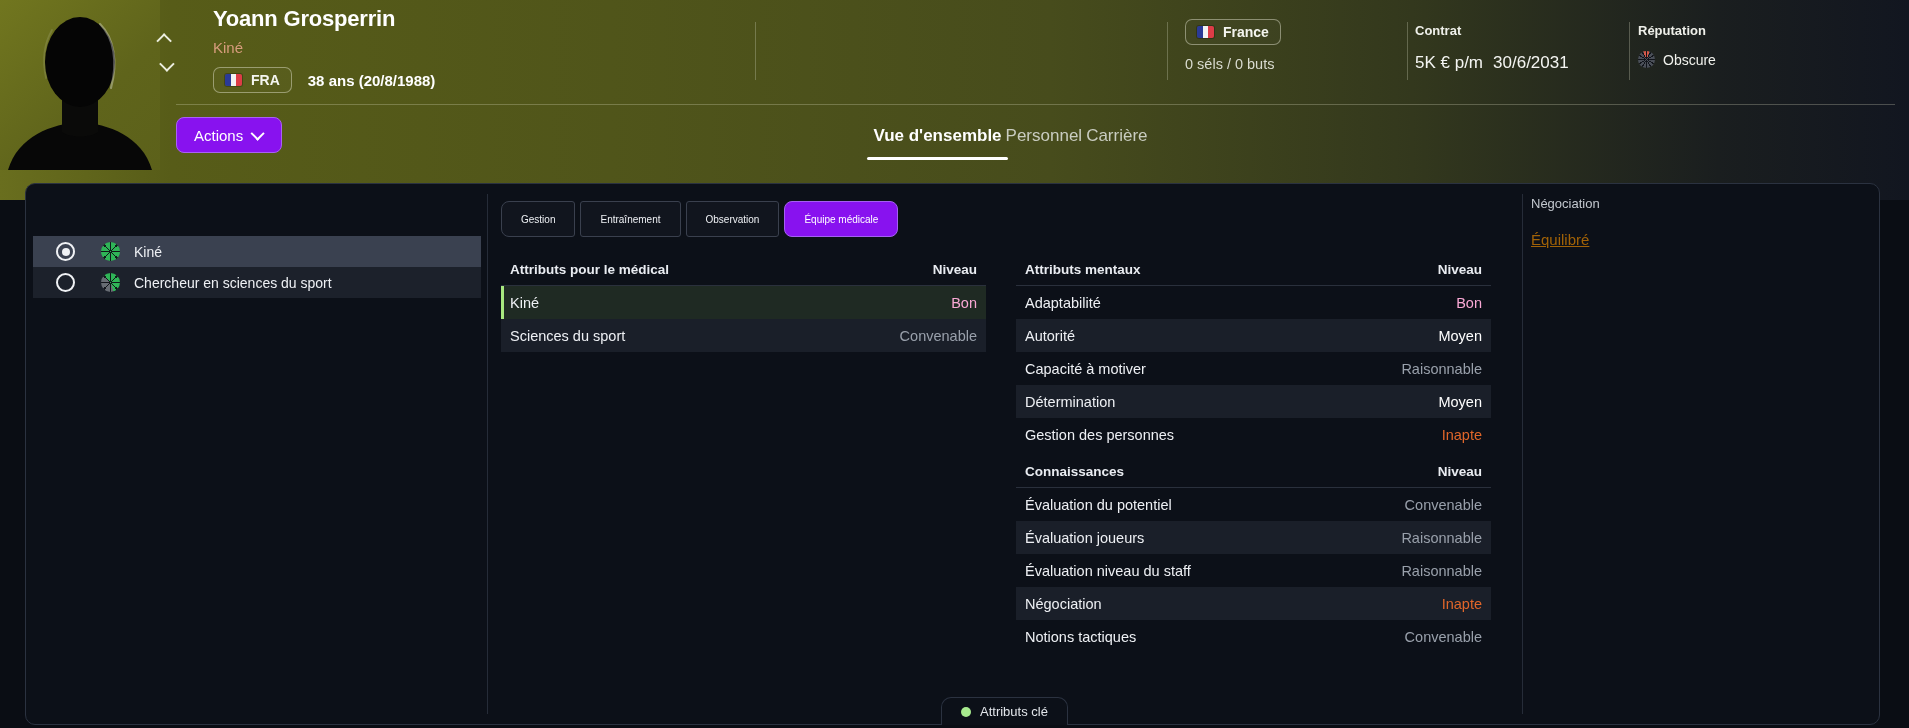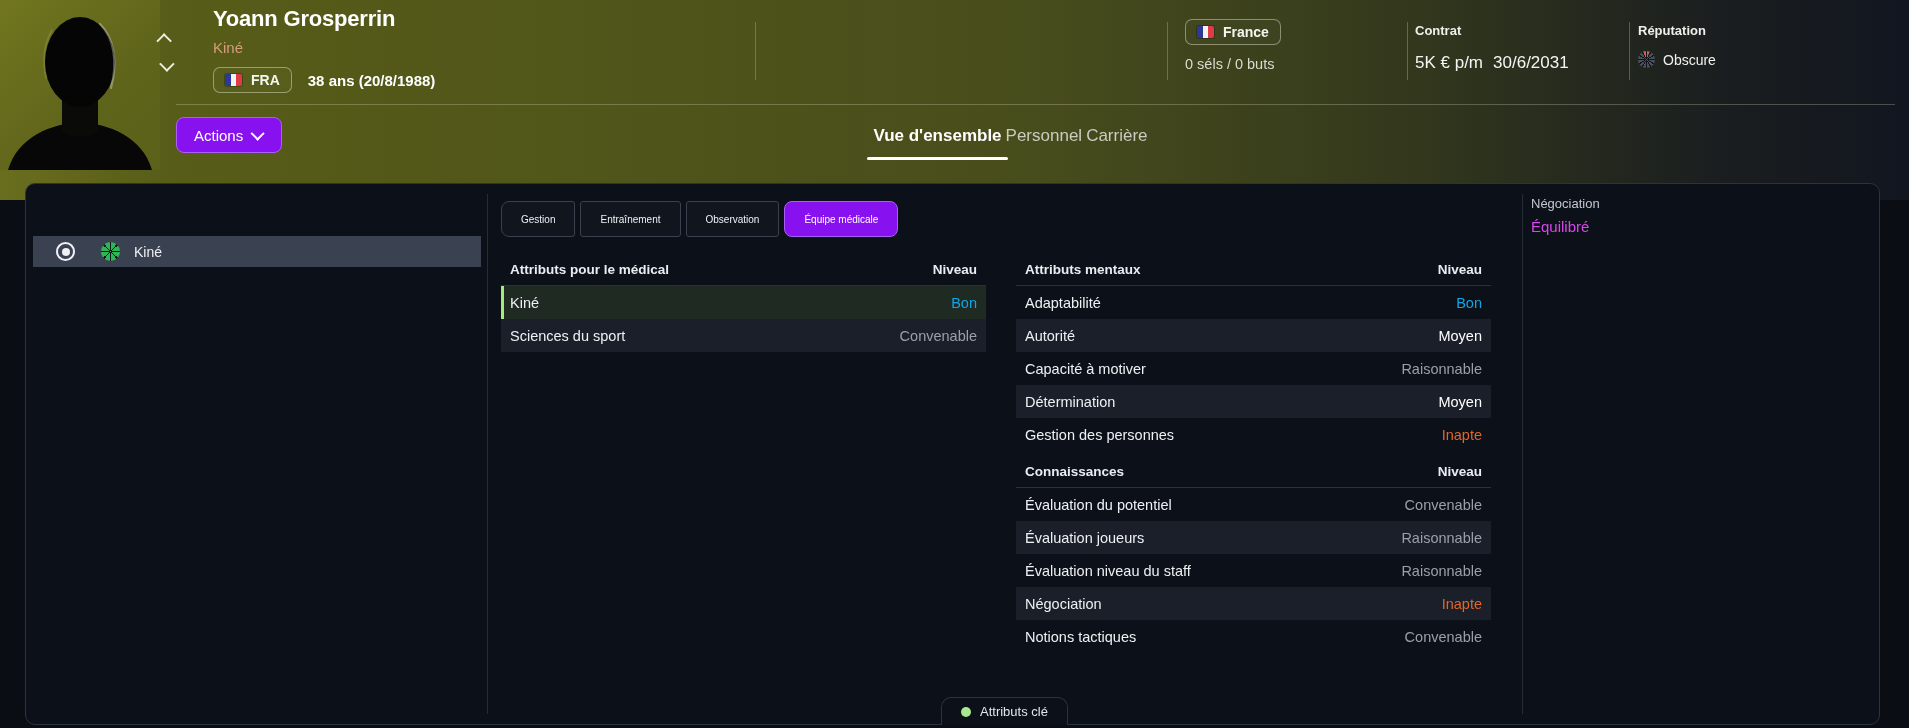--- a/index.html
+++ b/index.html
@@ -107,7 +107,7 @@
   
   .pers{position:absolute;left:1505px;top:12px;}
   .pers-label{font-size:13px;color:#c3c8cf;}
-  .pers-value{margin-top:7px;font-size:15px;color:#d946ef;}
+  .pers-value{margin-top:20px;font-size:15px;color:#a16207;text-decoration:underline;}
   
   .legend{position:absolute;left:915px;bottom:-1px;height:27px;padding:0 19px;
     border:1px solid #2b3240;border-bottom:none;border-radius:10px 10px 0 0;background:#0c1018;

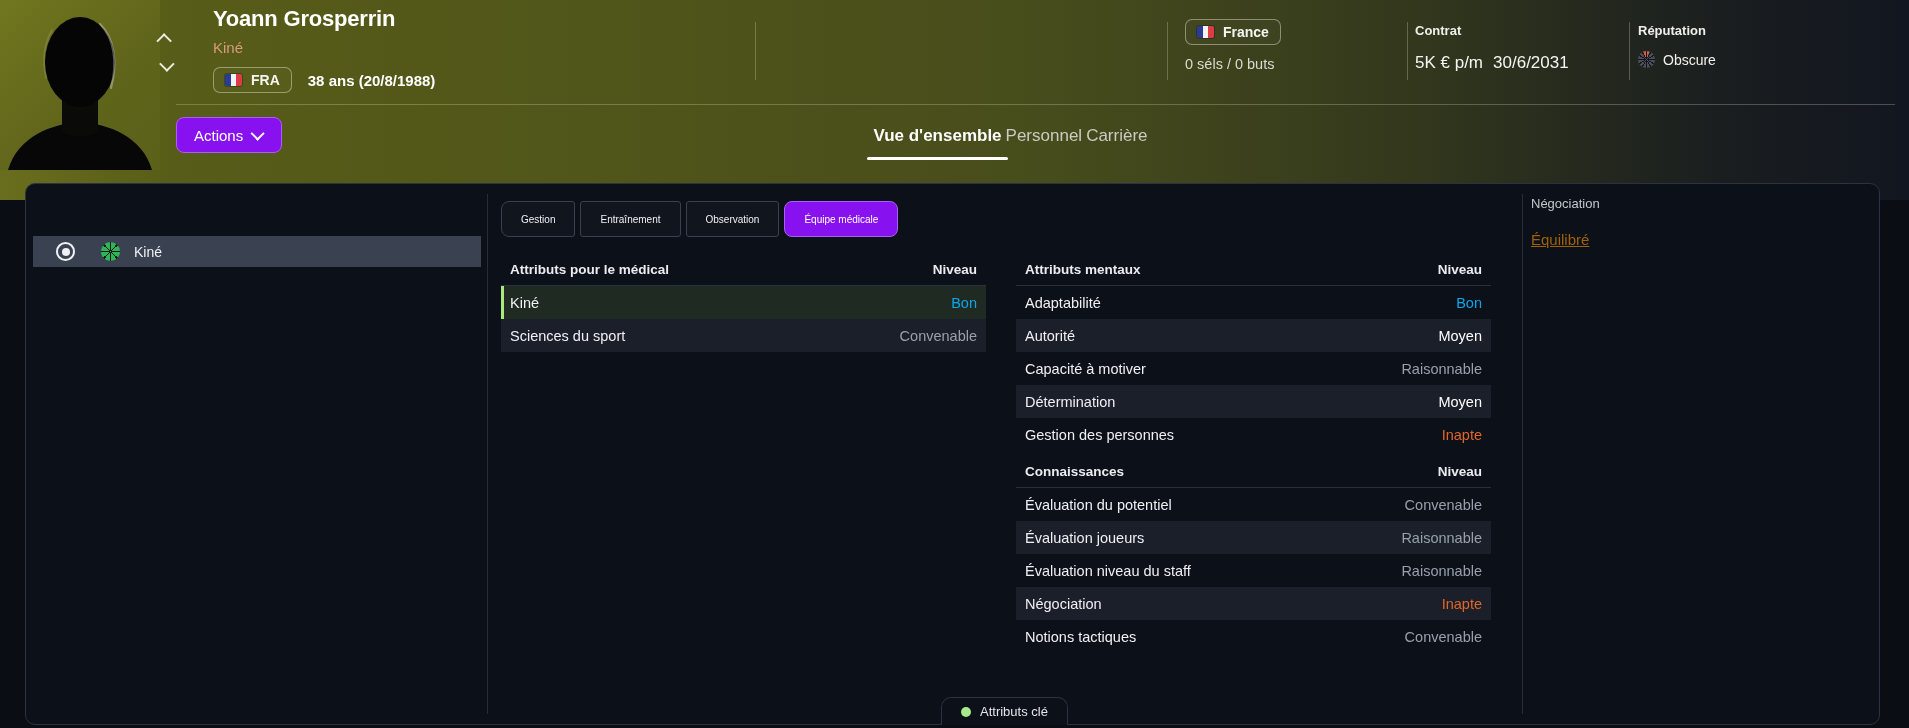--- a/index.html
+++ b/index.html
@@ -205,6 +205,11 @@
       <span class="wheel full"></span>
       <span class="plabel">Kiné</span>
     </div>
+    <div class="prow alt">
+      <span class="radio"></span>
+      <span class="wheel part"></span>
+      <span class="plabel">Chercheur en sciences du sport</span>
+    </div>
   </div>
 
   <div class="vsep" style="left:461px"></div>

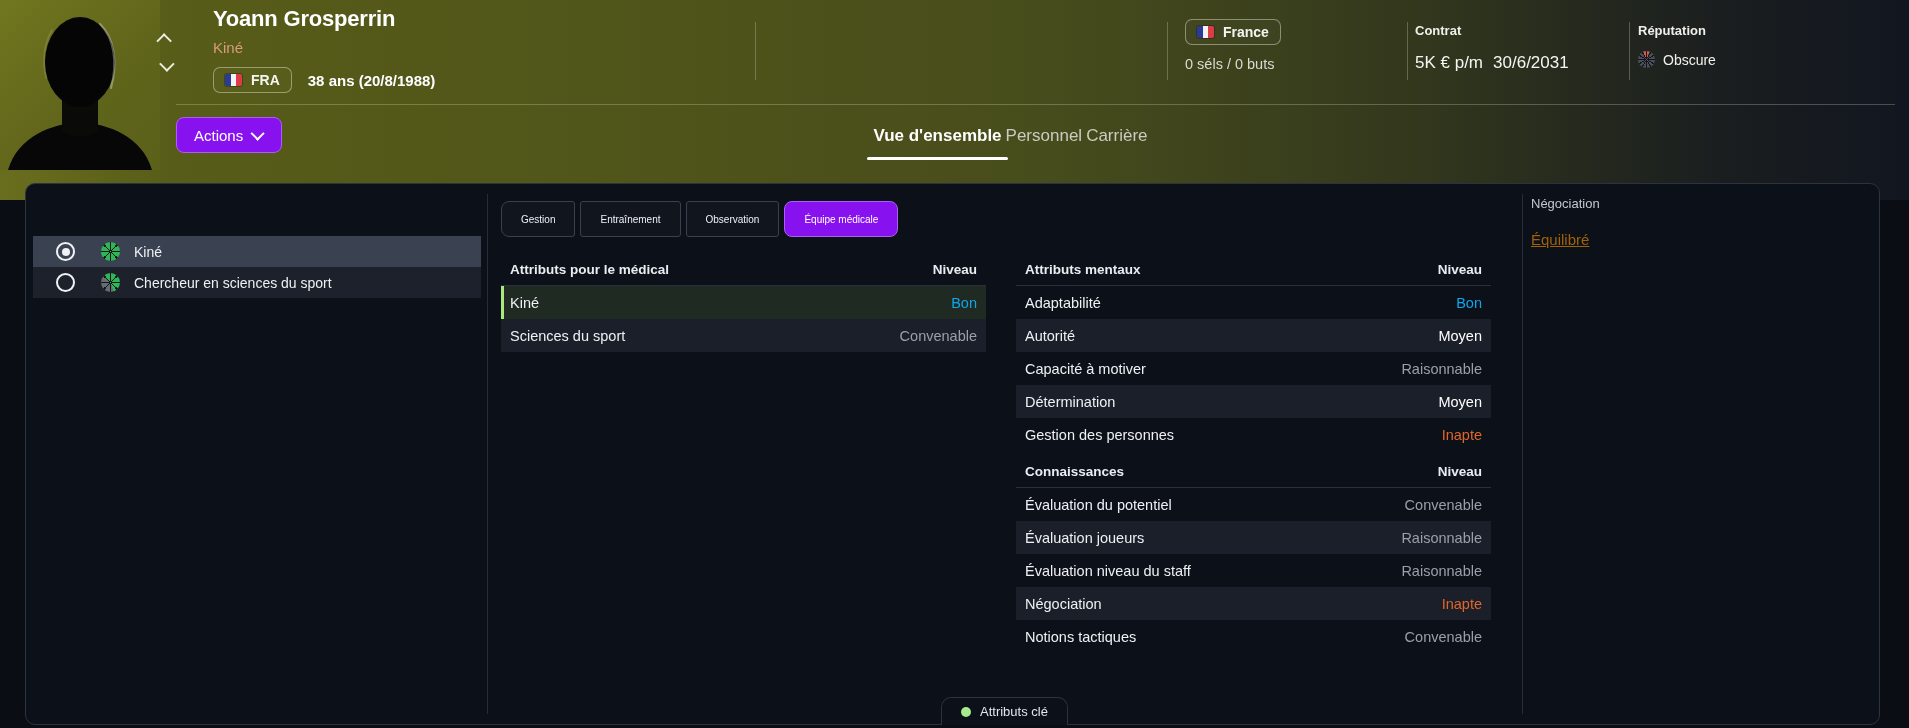--- a/index.html
+++ b/index.html
@@ -100,7 +100,7 @@
   .arow.key{background:#1f2a23;box-shadow:inset 3px 0 0 #a8e87f;}
   .aname{color:#eef0f4;}
   .alevel{color:#99a0ab;}
-  .tone-good{color:#0ea5e9;}
+  .tone-good{color:#f9a8d4;}
   .tone-avg{color:#ffffff;}
   .tone-ok{color:#99a0ab;}
   .tone-poor{color:#e0662a;}

